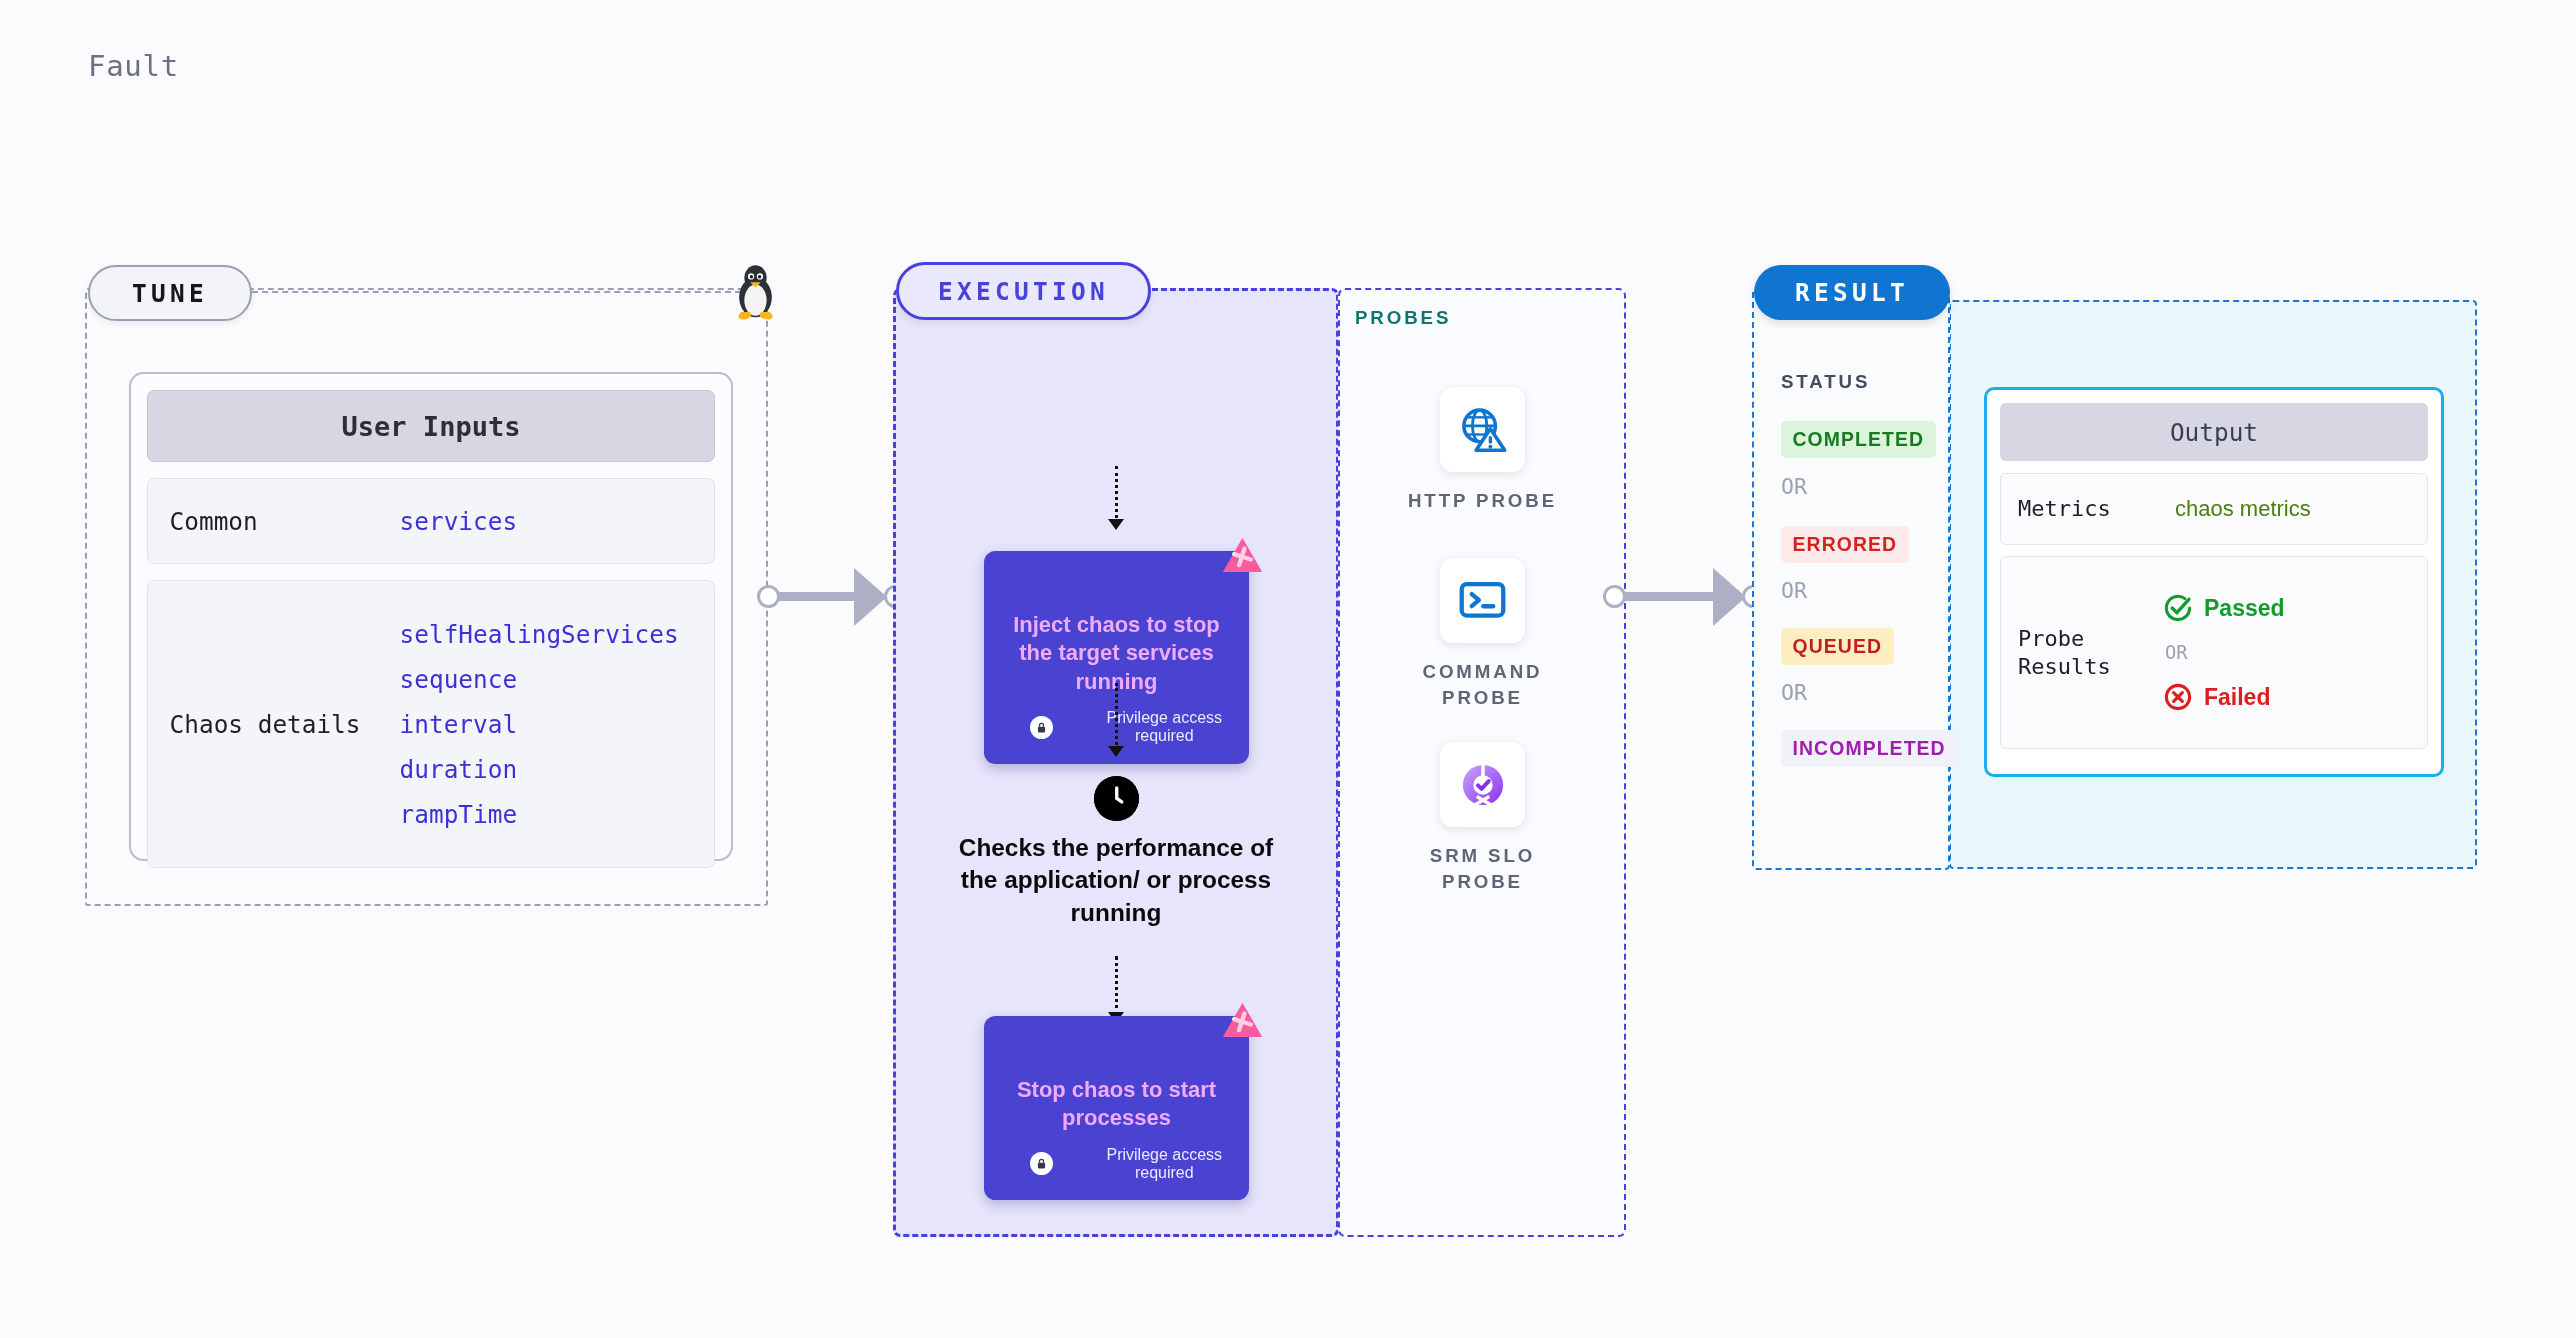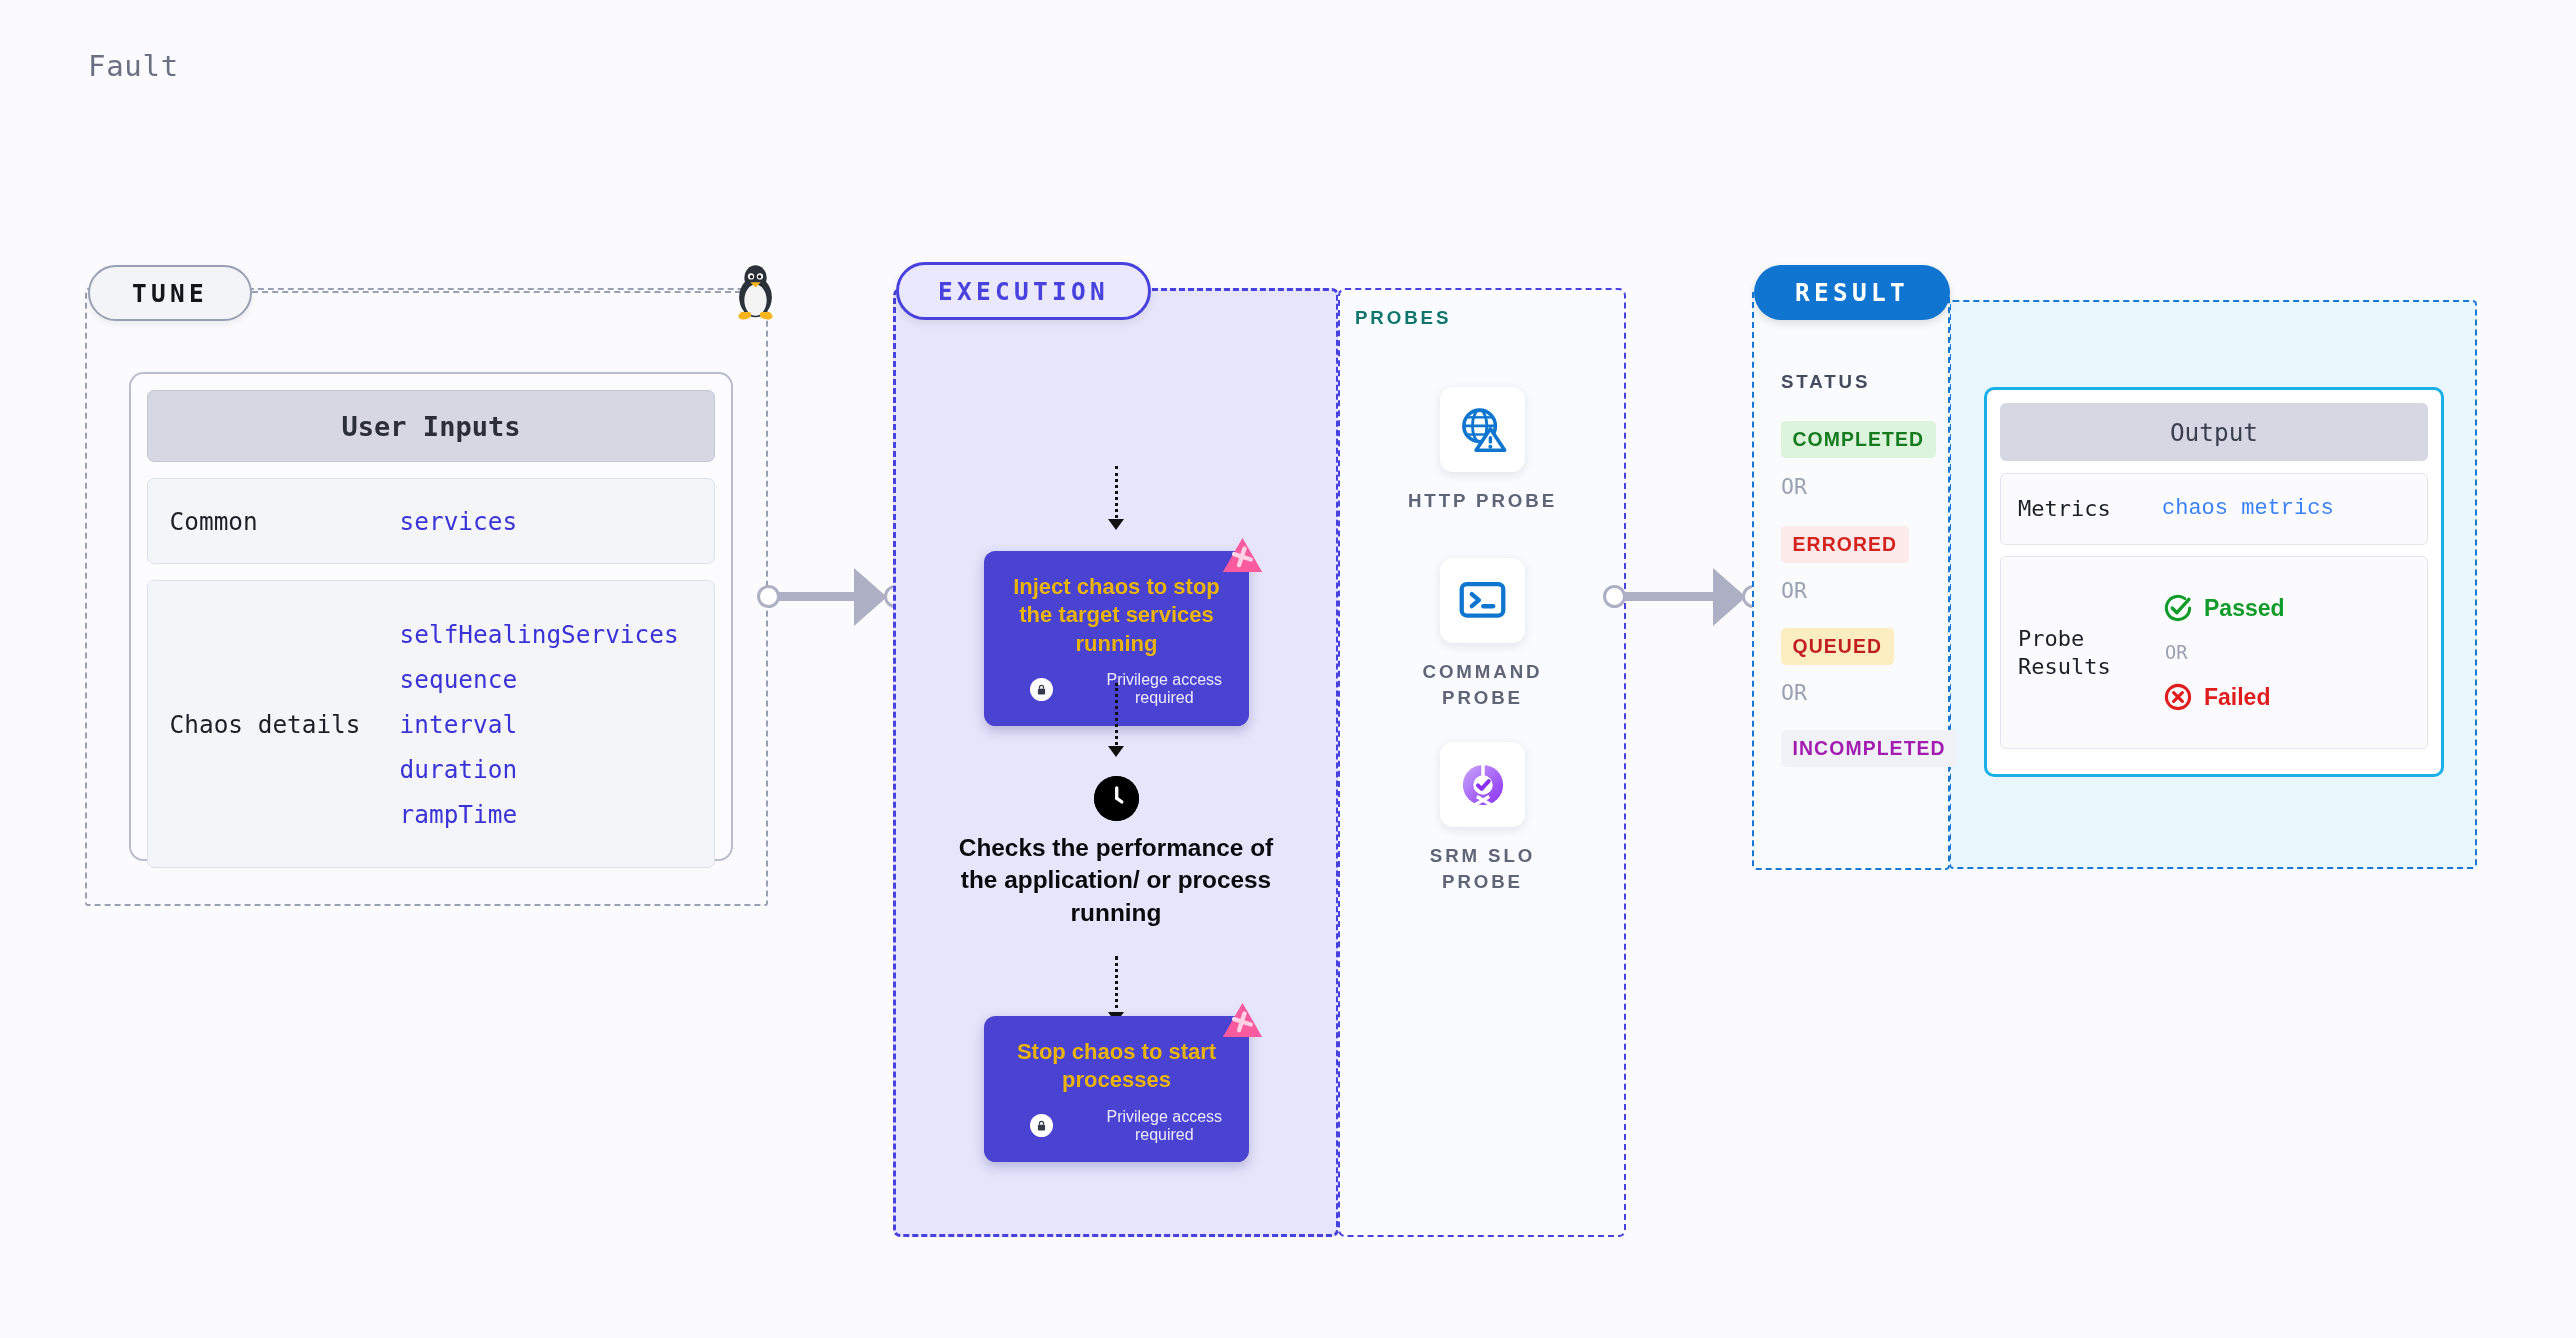--- a/index.html
+++ b/index.html
@@ -166,7 +166,7 @@
     font-family: "DejaVu Sans Mono", monospace; font-size: 22px; color: #1d1f27;
     width: 144px; flex: none; line-height: 1.25;
   }
-  .out-metric { font-family: Liberation Mono, monospace; font-size: 22px; color: #3b82f6; }
+  .out-metric { font-family: Liberation Sans, sans-serif; font-size: 22px; color: #4d7c0f; margin-left: 13px; }
   #out-metrics { height: 72px; }
   #out-probe { height: 193px; }
   .pr-col { display: flex; flex-direction: column; gap: 18px; }

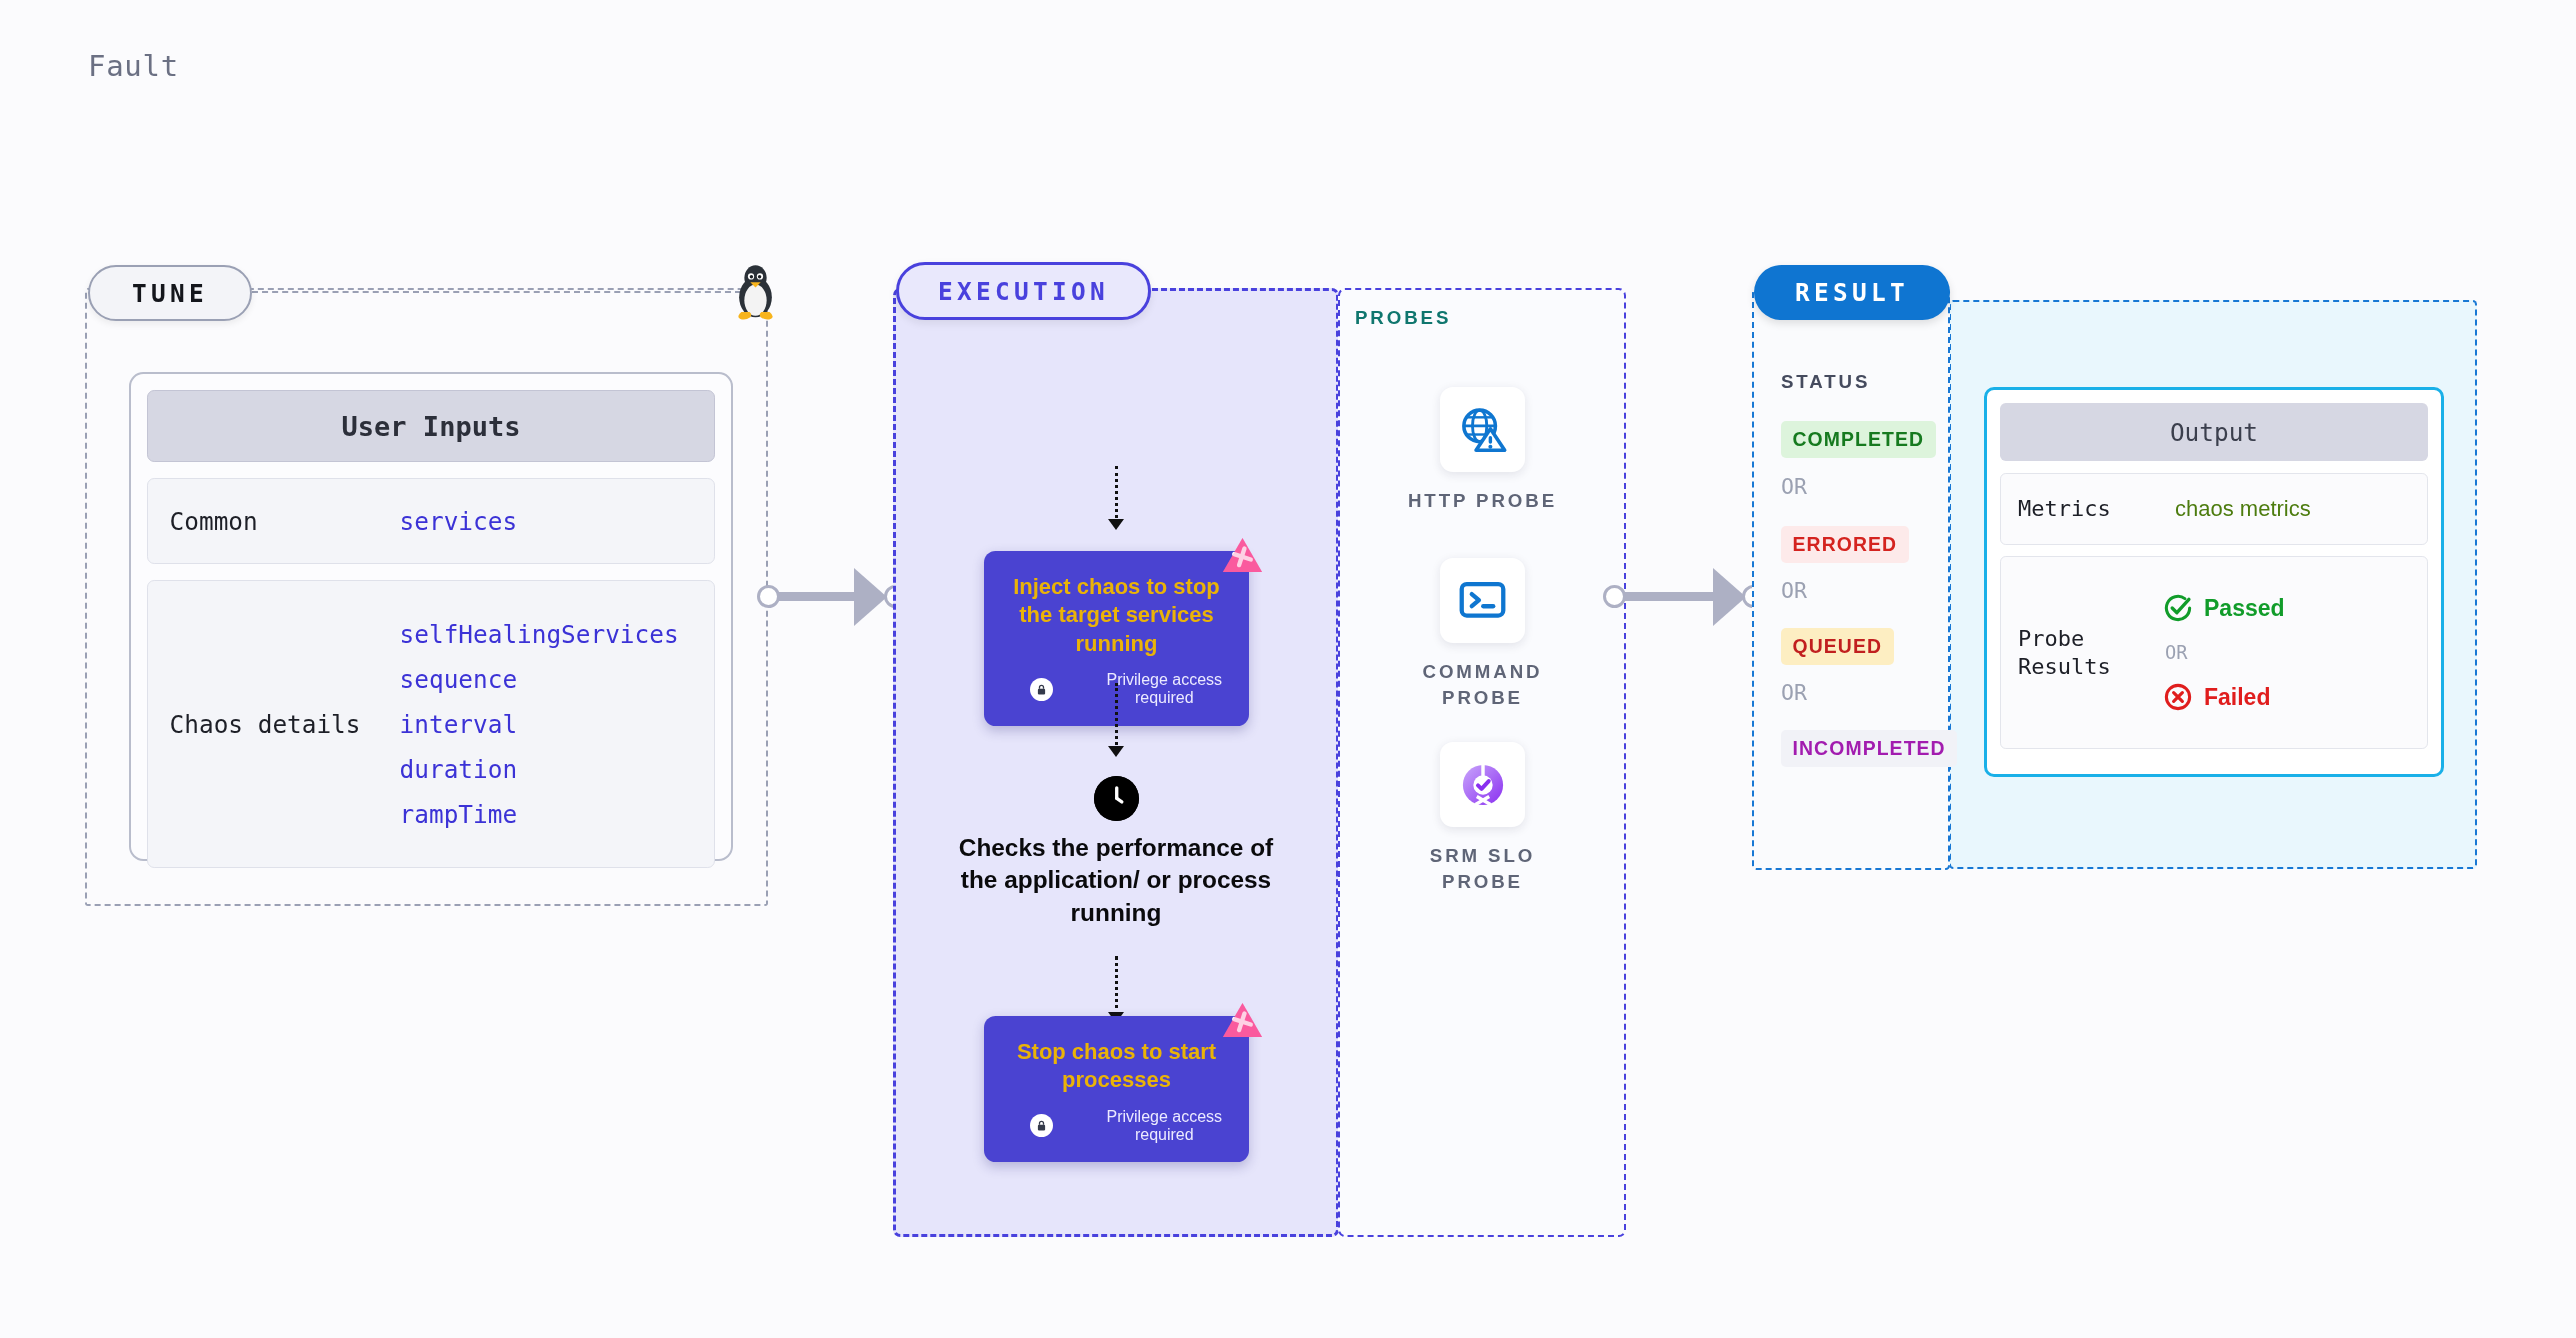--- a/index.html
+++ b/index.html
@@ -80,7 +80,7 @@
     padding: 21.6px 14.4px 18.7px; text-align: center;
     box-shadow: 0 4.3px 11.5px rgba(40,35,120,.25);
   }
-  .pcard-t { font-size: 22px; font-weight: bold; color: #eab308; line-height: 1.3; }
+  .pcard-t { font-size: 22px; font-weight: bold; color: #f0abfc; line-height: 1.3; margin-top: 38px; }
   .pcard-sub { margin-top: 13px; display: flex; align-items: center; justify-content: center; gap: 8.6px; }
   .pcard-sub span { font-size: 16px; color: #eceaff; margin-left: 32px; }
   .lockdot {

